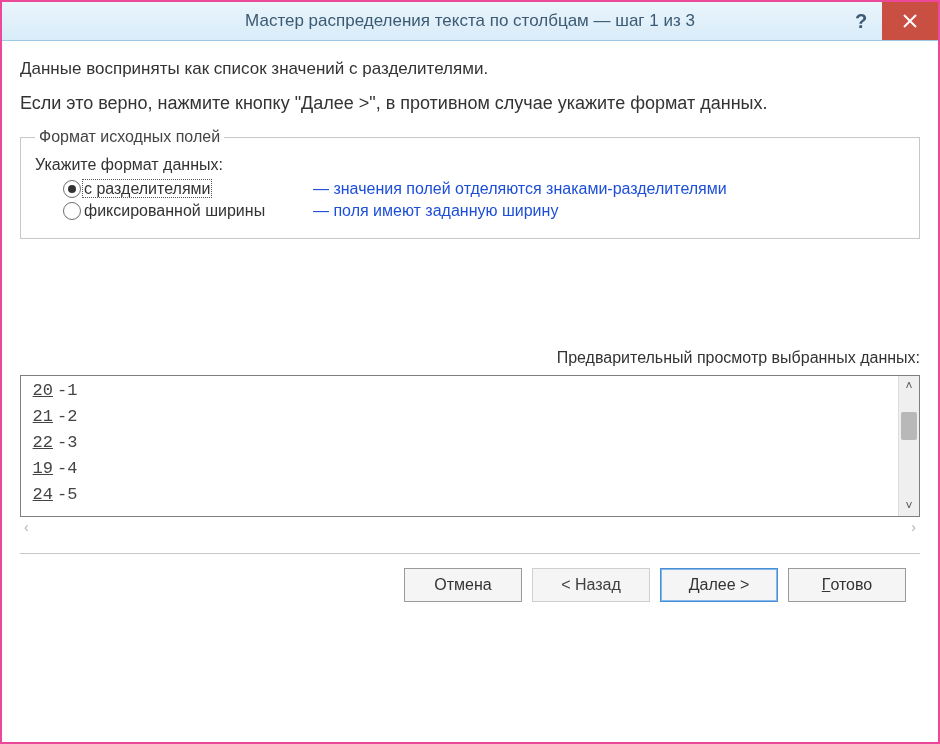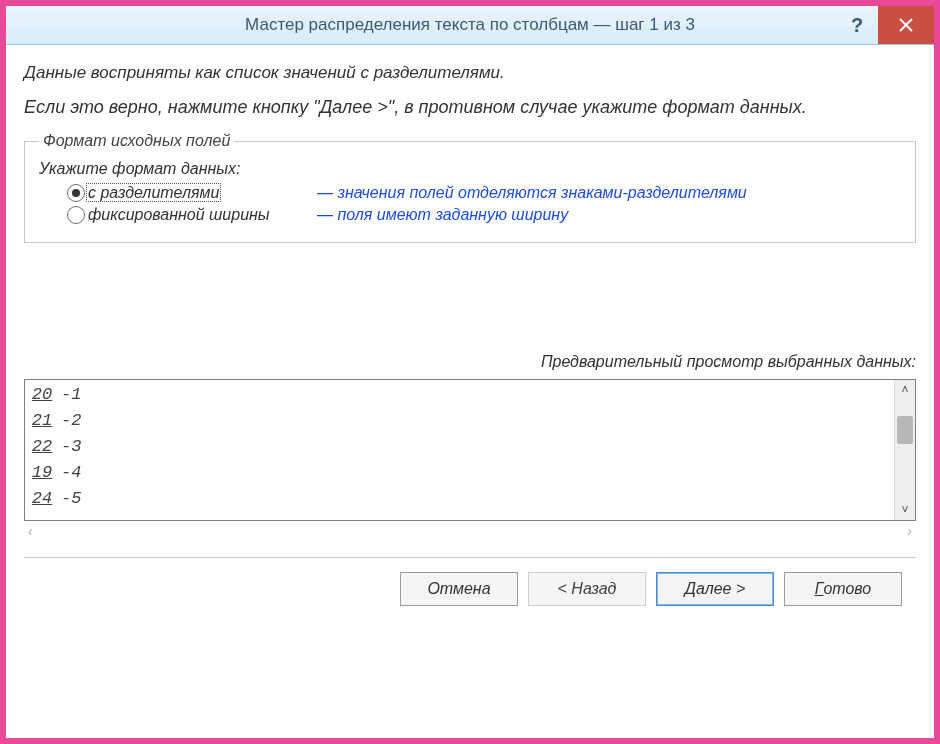--- a/index.html
+++ b/index.html
@@ -14,7 +14,7 @@
     width: 940px;
     height: 744px;
     box-sizing: border-box;
-    border: 6px solid #ec4899;
+    border: 2px solid #ec4899;
     display: flex;
     flex-direction: column;
   }

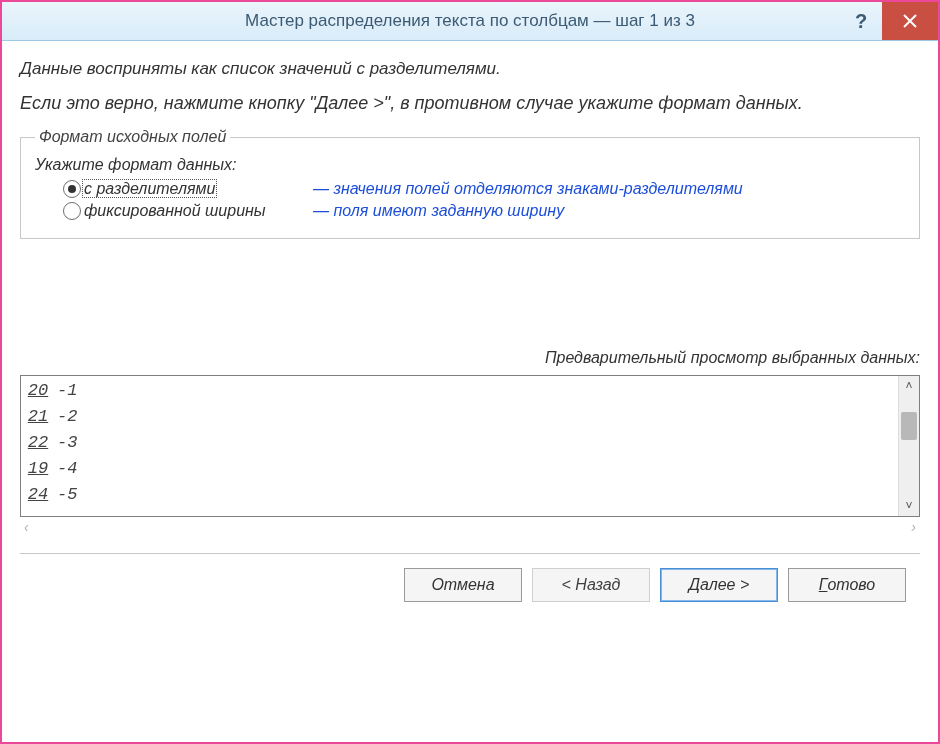--- a/index.html
+++ b/index.html
@@ -70,7 +70,6 @@
     box-sizing: border-box;
     display: flex;
     flex-direction: column;
-    font-style: italic;
   }
   .intro1 {
     margin: 6px 0 14px 0;

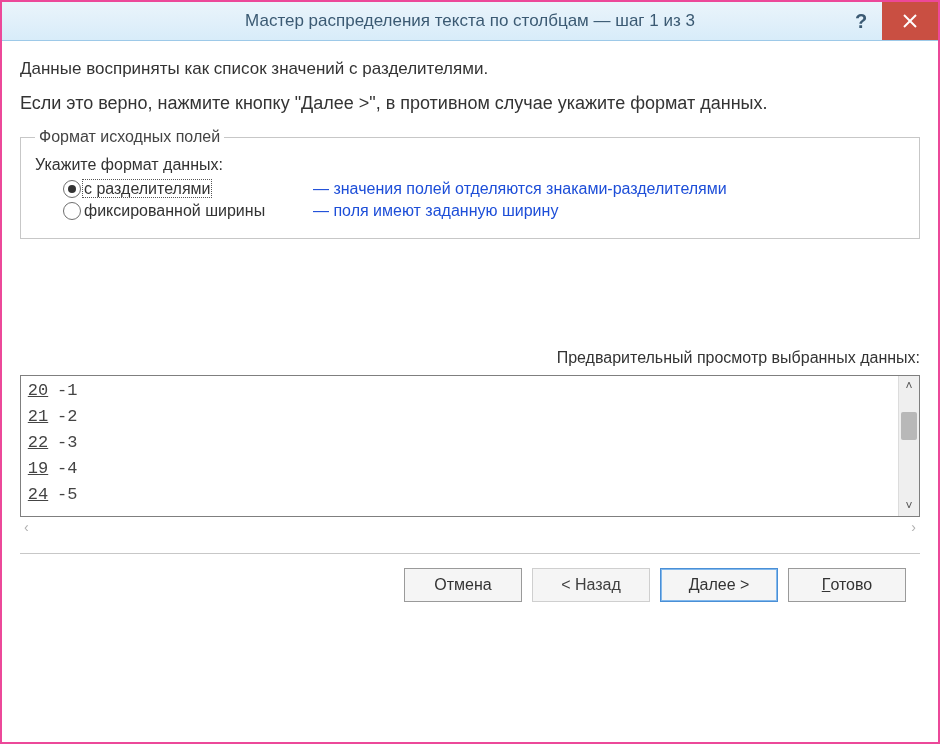--- a/index.html
+++ b/index.html
@@ -162,7 +162,7 @@
   }
   .preview-lineno {
     width: 30px;
-    text-align: center;
+    text-align: right;
     text-decoration: underline;
     color: #444;
     padding-right: 2px;

